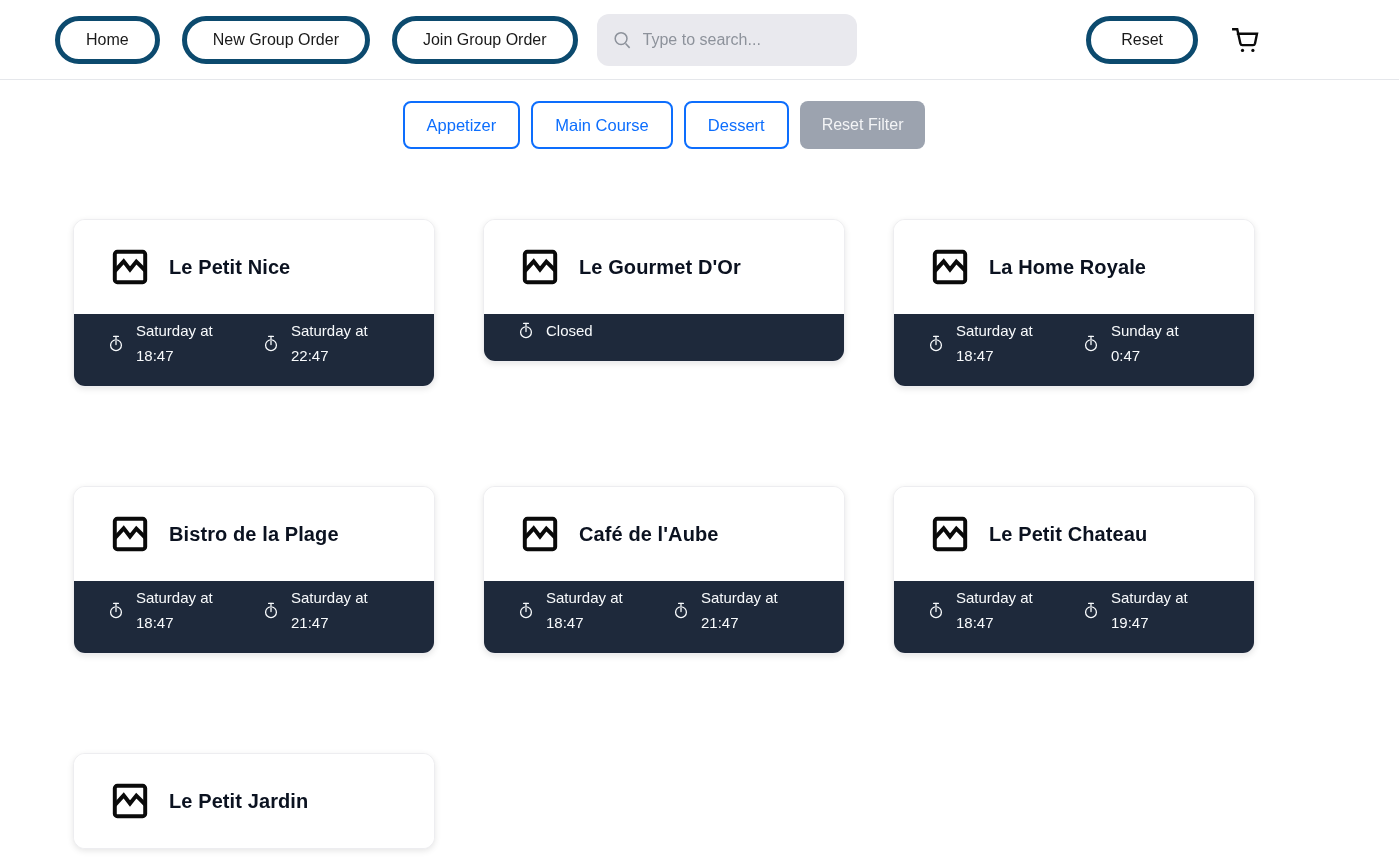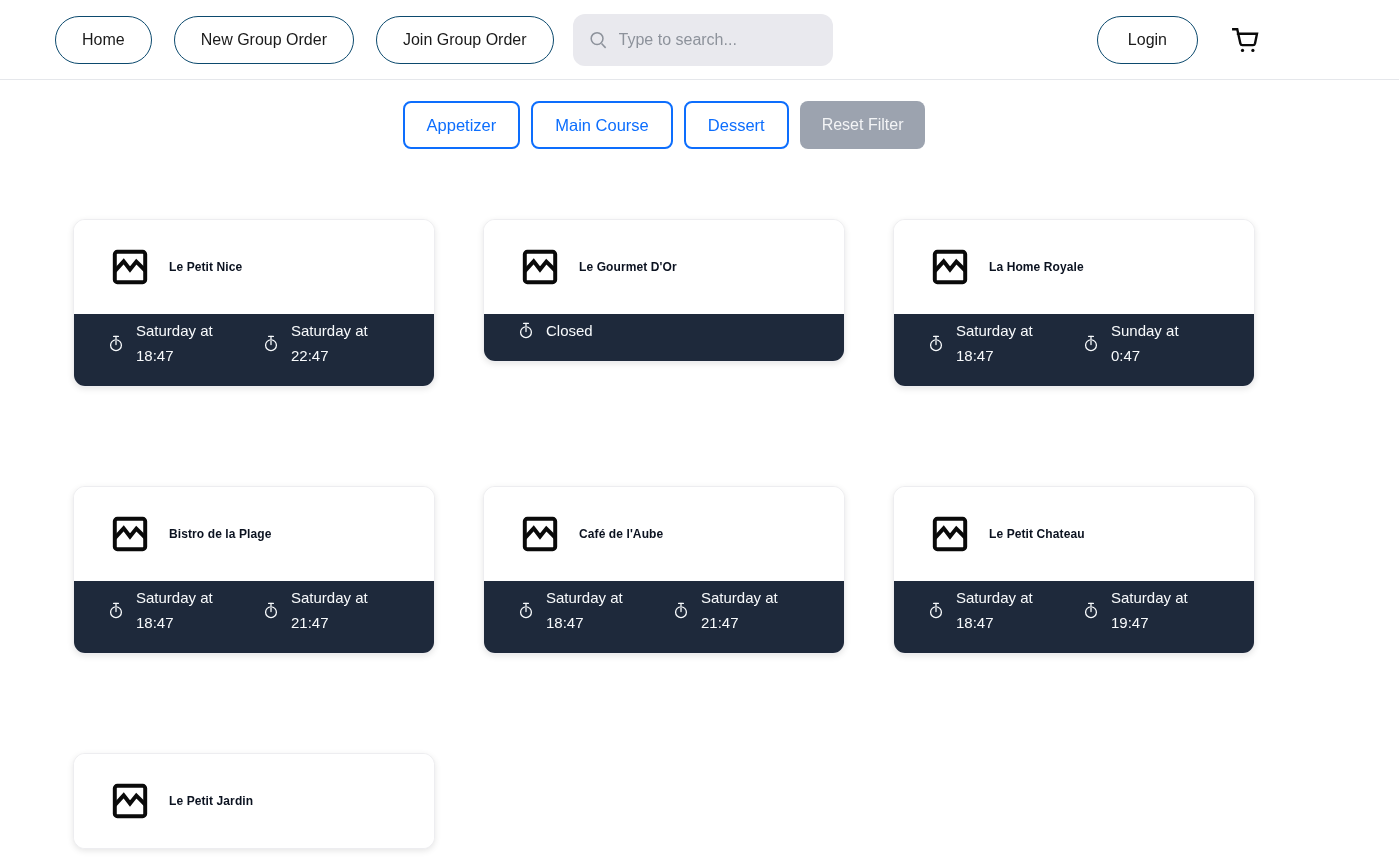--- a/index.html
+++ b/index.html
@@ -22,7 +22,7 @@
   .pill-btn {
     height: 48px;
     padding: 0 26px;
-    border: 1px solid #0c4a6e;
+    border: 5px solid #0c4a6e;
     border-radius: 999px;
     background: #ffffff;
     font-family: inherit;

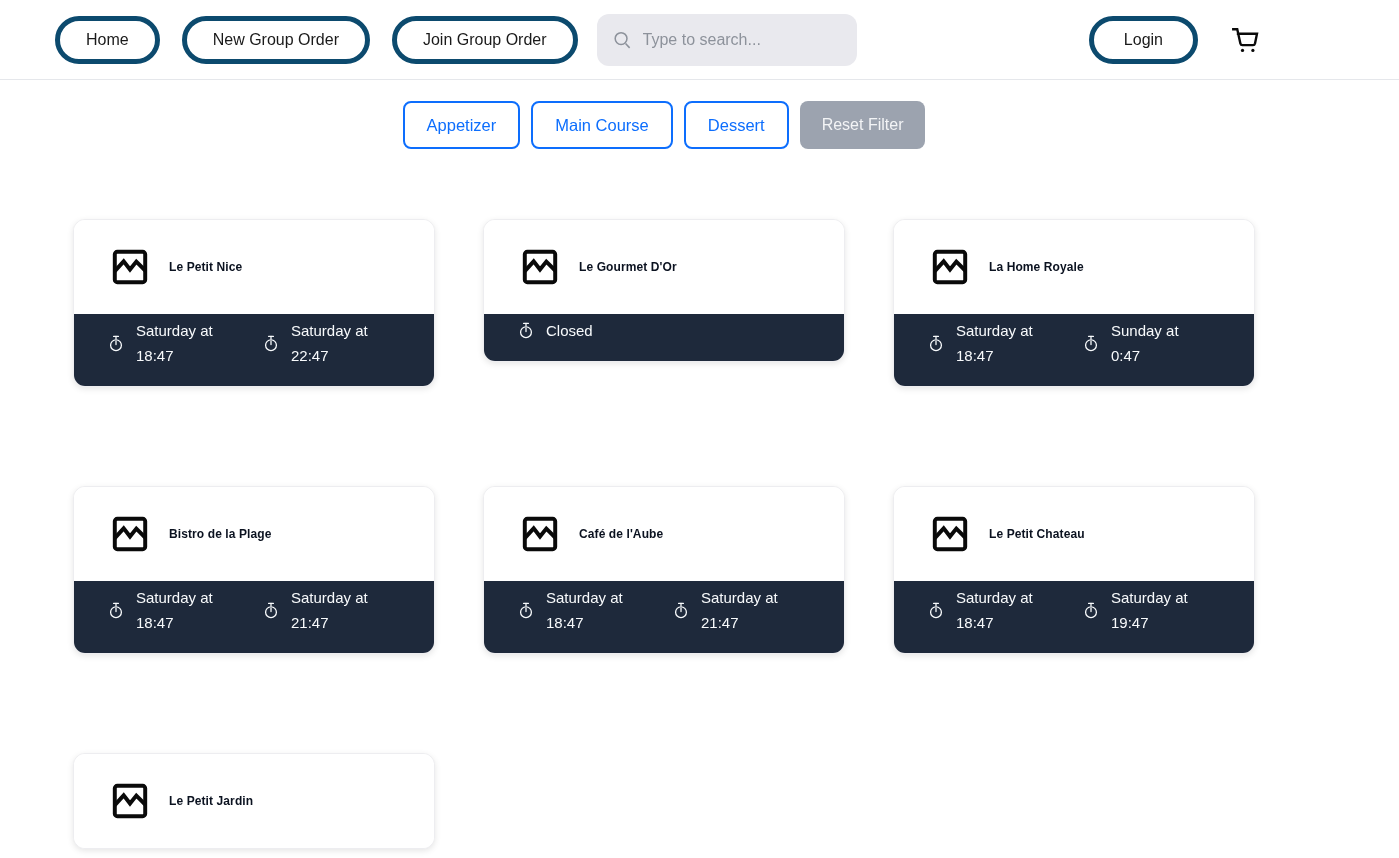--- a/index.html
+++ b/index.html
@@ -177,7 +177,7 @@
     <input type="text" placeholder="Type to search..." style="">
   </div>
 
-  <button class="pill-btn login-btn">Login</button>
+  <button class="pill-btn login-btn">Reset</button>
 
   <button class="cart-btn">
     <svg width="30" height="30" viewBox="0 0 24 24" fill="none" stroke="#0a0a0a" stroke-width="1.9" stroke-linecap="square" stroke-linejoin="miter">

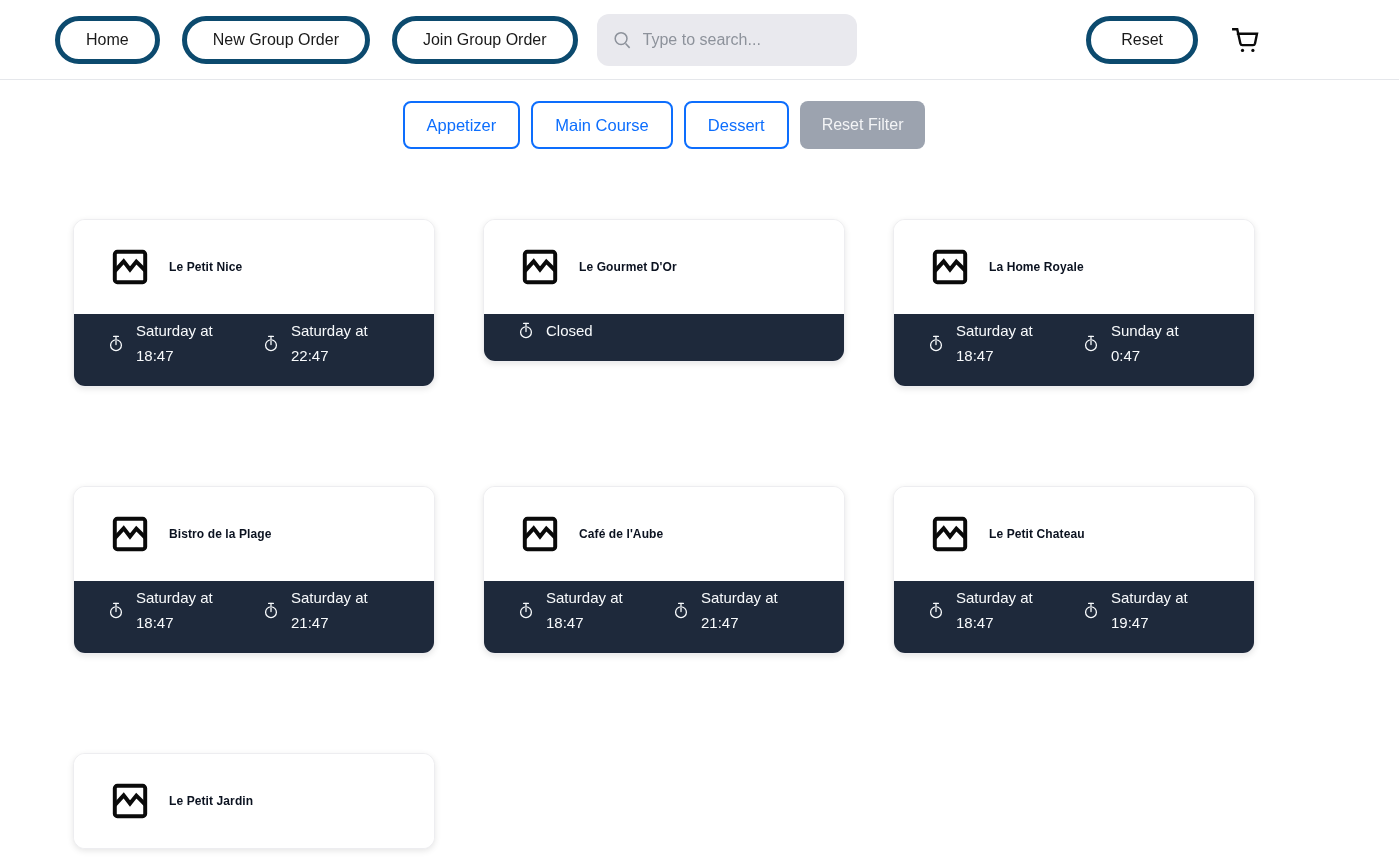--- a/index.html
+++ b/index.html
@@ -136,7 +136,7 @@
   }
   .img-icon { width: 38px; height: 38px; flex: 0 0 38px; display: block; }
   .card-title {
-    font-size: 12px;
+    font-size: 20px;
     font-weight: 700;
     color: #0b1220;
     letter-spacing: 0.1px;

